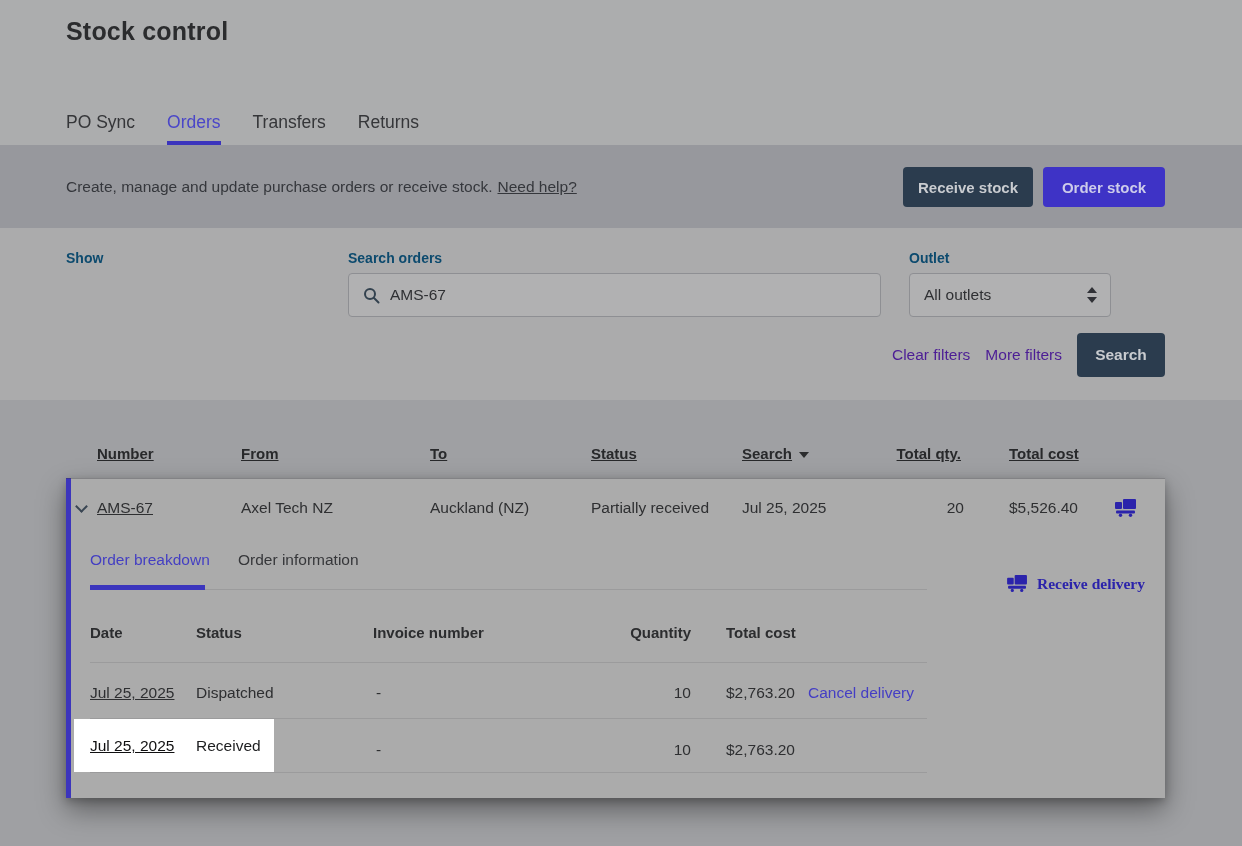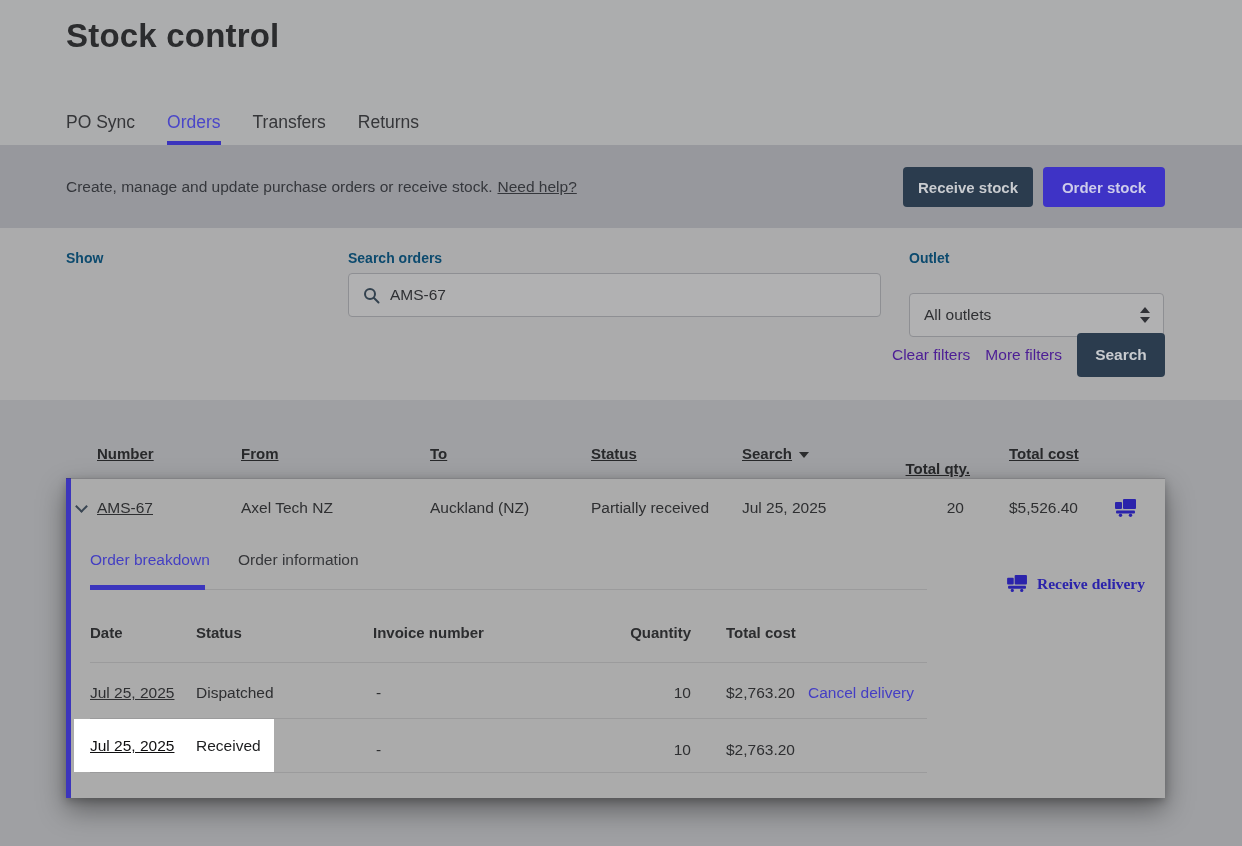--- a/index.html
+++ b/index.html
@@ -8,7 +8,7 @@
 
   
   .top { position:absolute; top:0; left:0; width:100%; height:145px; background:#acadae; }
-  .page-title { position:absolute; left:66px; top:17px; font-size:33px; font-weight:700; color:#2b2c2e; letter-spacing:.2px; }
+  .page-title { position:absolute; left:66px; top:17px; font-size:25px; font-weight:700; color:#2b2c2e; letter-spacing:.2px; }
   .tabs { position:absolute; left:66px; bottom:0; display:flex; gap:32px; }
   .tab { font-size:17.5px; color:#353639; padding-bottom:12px; position:relative; cursor:pointer; }
   .tab.active { color:#4a46c8; }

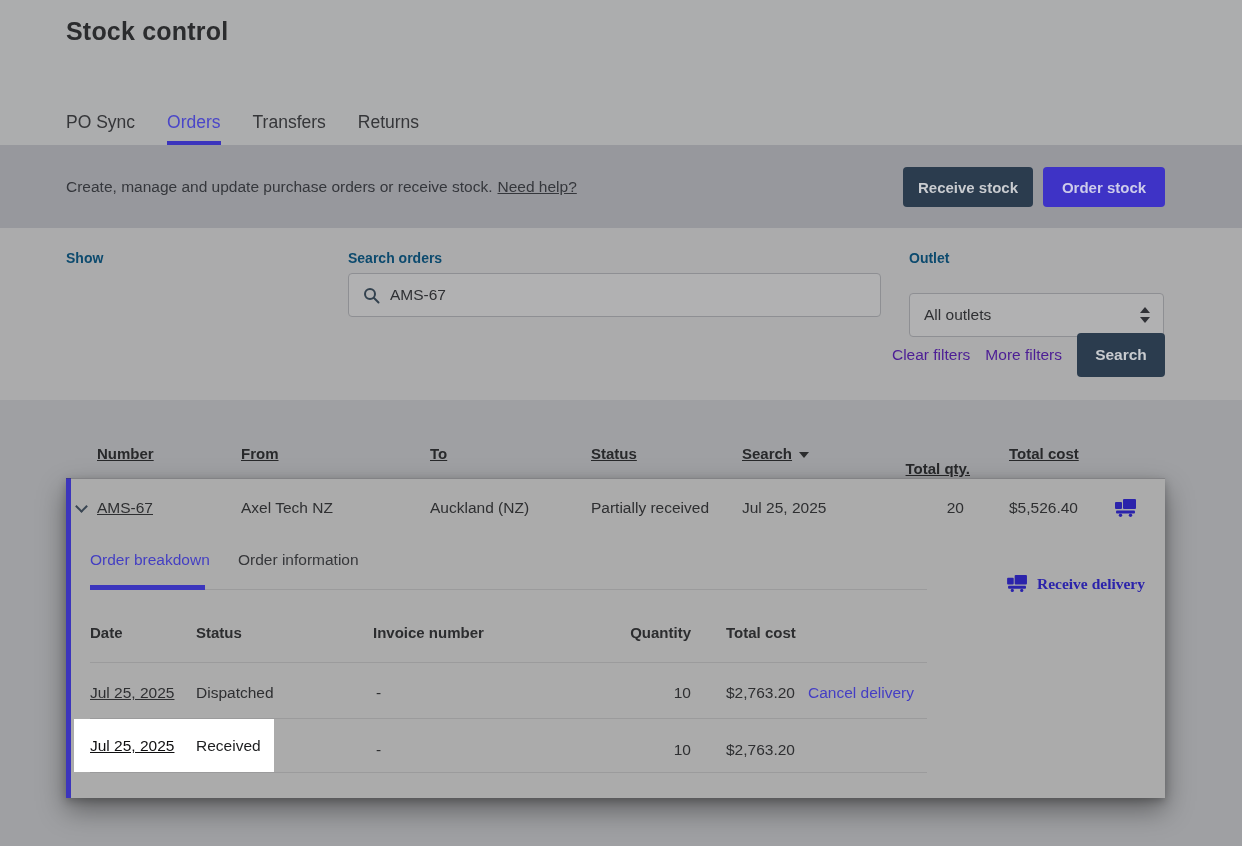--- a/index.html
+++ b/index.html
@@ -31,7 +31,7 @@
   .field { position:absolute; top:45px; height:44px; background:#b1b1b2; border:1px solid #8e8f93; border-radius:4px; display:flex; align-items:center; padding:0 14px; cursor:pointer; }
   .field-show { left:66px; width:255px; }
   .field-search { left:348px; width:533px; }
-  .field-outlet { left:909px; width:255px;margin-top:20px; }
+  .field-outlet { left:909px; width:202px; }
   .field-value { font-size:15.5px; color:#2f3033; }
   .search-input { border:none; background:transparent; outline:none; font-family:inherit; font-size:15.5px; color:#2f3033; margin-left:10px; width:420px; }
   .spinner { position:absolute; right:13px; top:50%; transform:translateY(-50%); display:flex; flex-direction:column; align-items:center; gap:4px; }

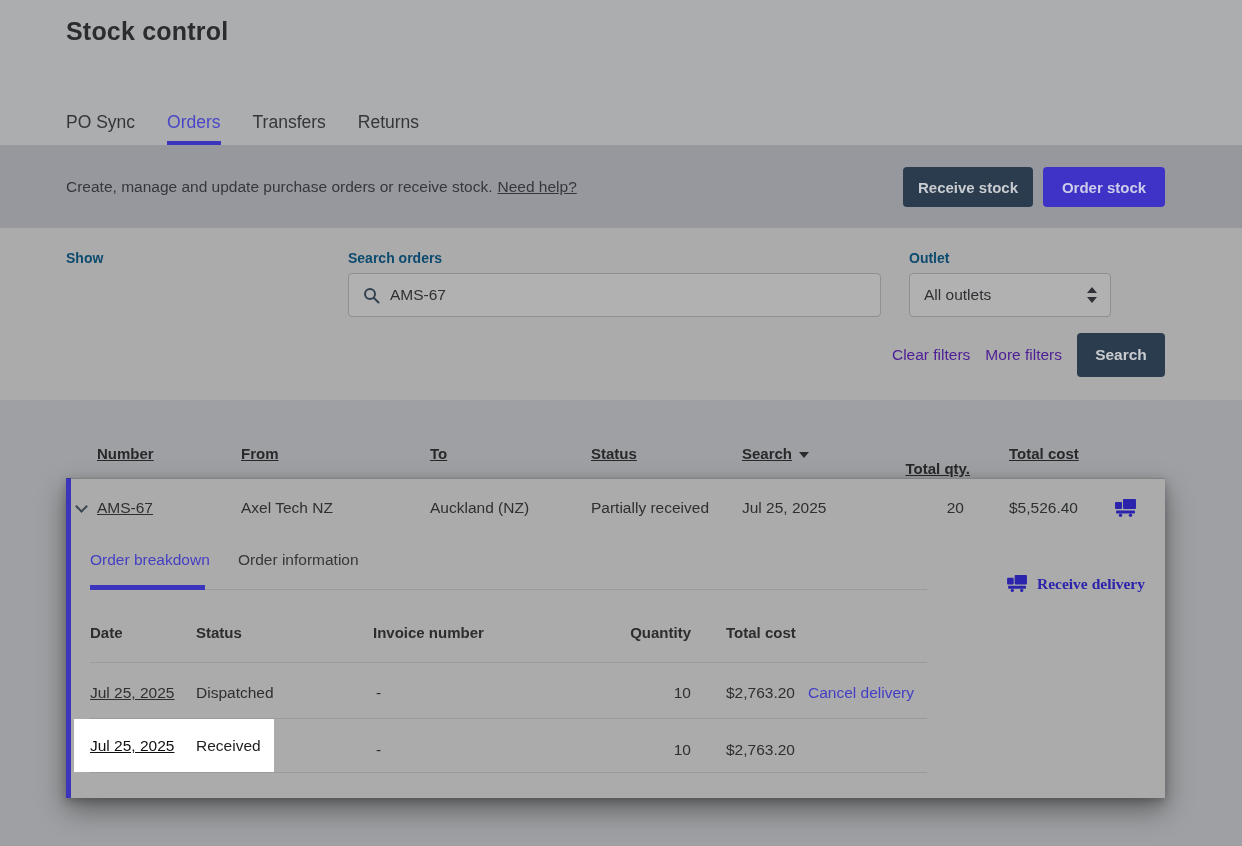--- a/index.html
+++ b/index.html
@@ -46,7 +46,7 @@
   .oh { position:absolute; top:8px; font-size:15px; font-weight:700; color:#28292b; text-decoration:underline; cursor:pointer; white-space:nowrap; }
   .oh-number { left:31px; } .oh-from { left:175px; } .oh-to { left:364px; }
   .oh-status { left:525px; } .oh-created { left:676px; } 
-  .oh-qty { right:195px;margin-top:15px; } .oh-cost { left:943px; }
+  .oh-qty { right:204px; } .oh-cost { left:943px; }
   .sort-caret { display:inline-block; width:0; height:0; border-left:5px solid transparent; border-right:5px solid transparent; border-top:6px solid #2b2c2e; margin-left:7px; vertical-align:middle; }
 
   

